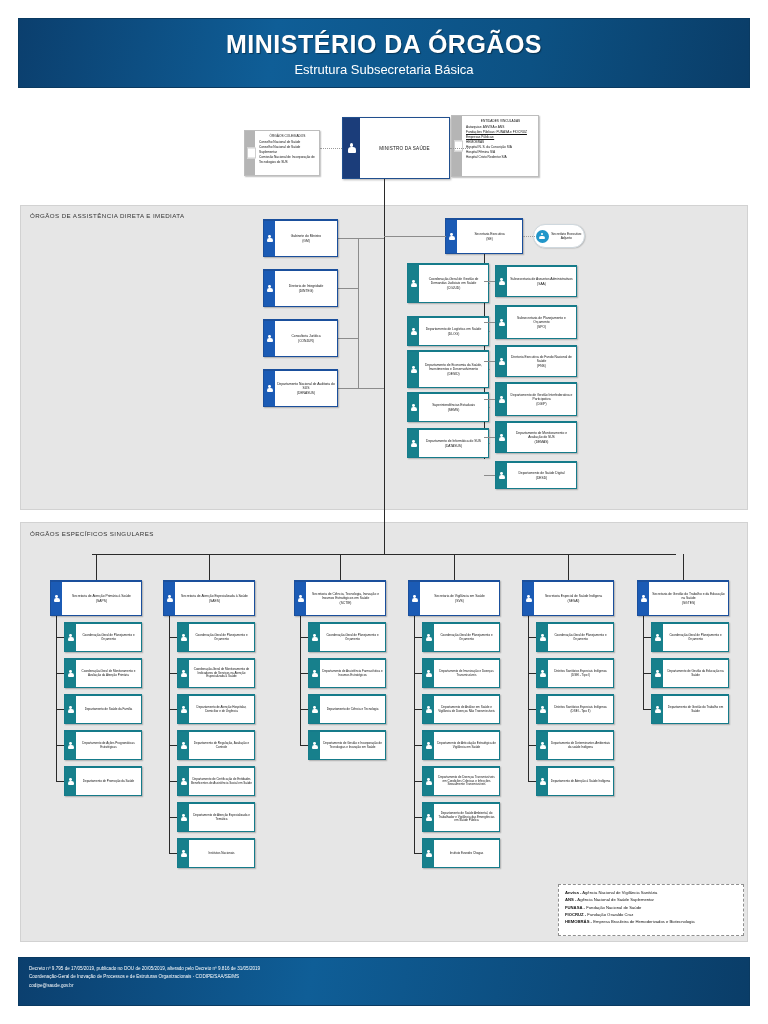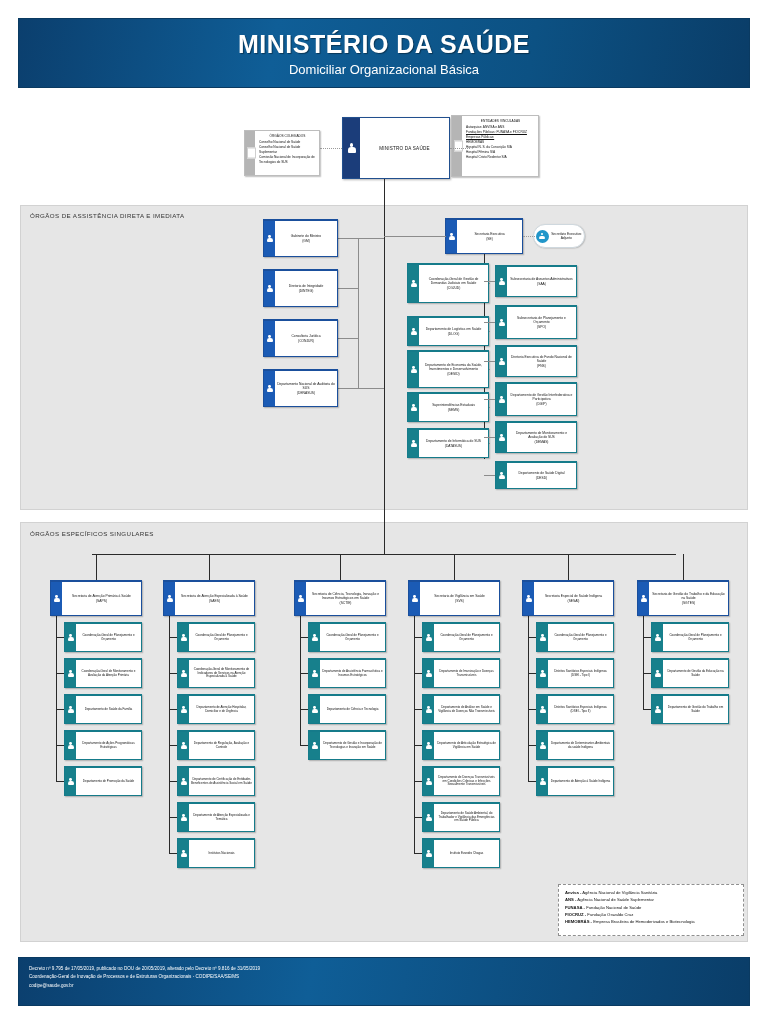--- a/index.html
+++ b/index.html
@@ -129,7 +129,7 @@
 <div class="page">
 
   <div class="header">
-    <h1>MINISTÉRIO DA SAÚDE</h1>
+    <h1>MINISTÉRIO DA ÓRGÃOS</h1>
     <h2>Domiciliar Organizacional Básica</h2>
   </div>
 

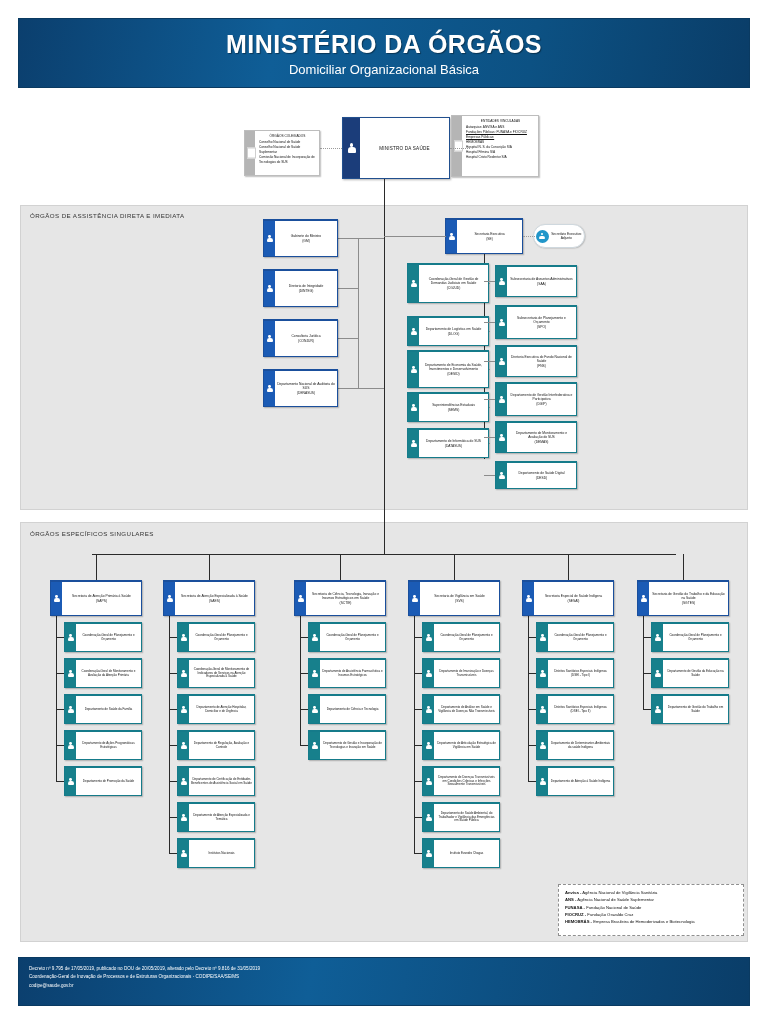--- a/index.html
+++ b/index.html
@@ -130,7 +130,7 @@
 
   <div class="header">
     <h1>MINISTÉRIO DA ÓRGÃOS</h1>
-    <h2>Domiciliar Organizacional Básica</h2>
+    <h2>Estrutura Subsecretaria Básica</h2>
   </div>
 
   <div class="minister" style="left:342px; top:117px; width:108px; height:62px;">

